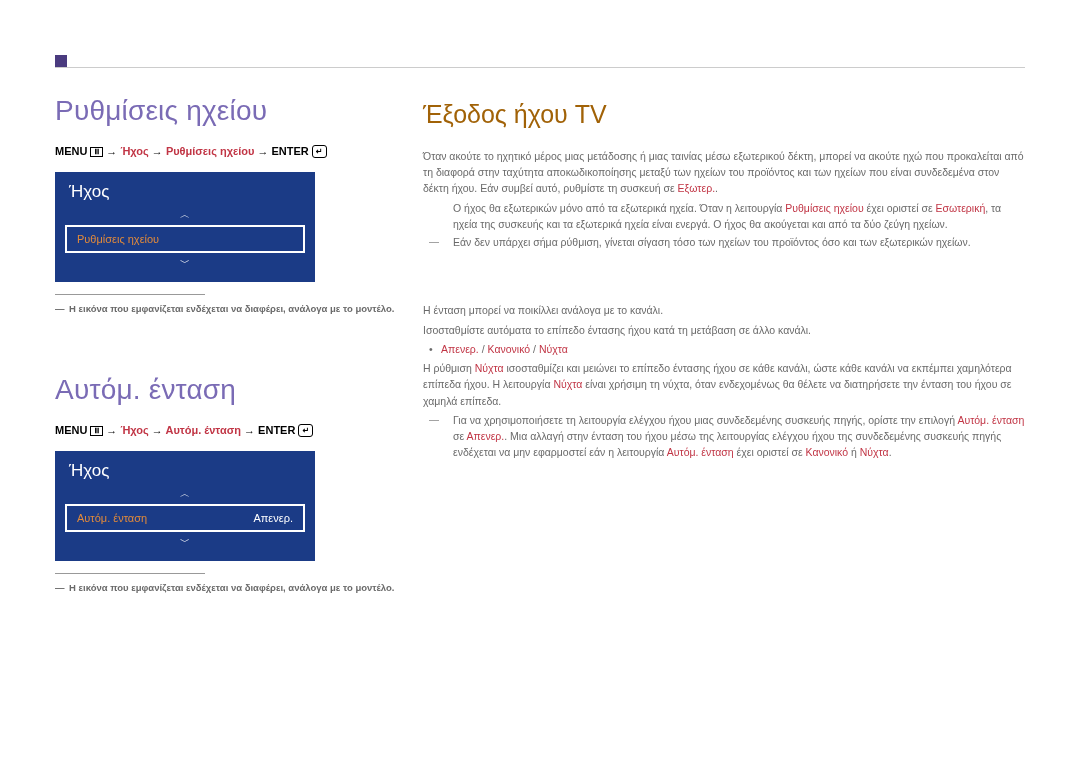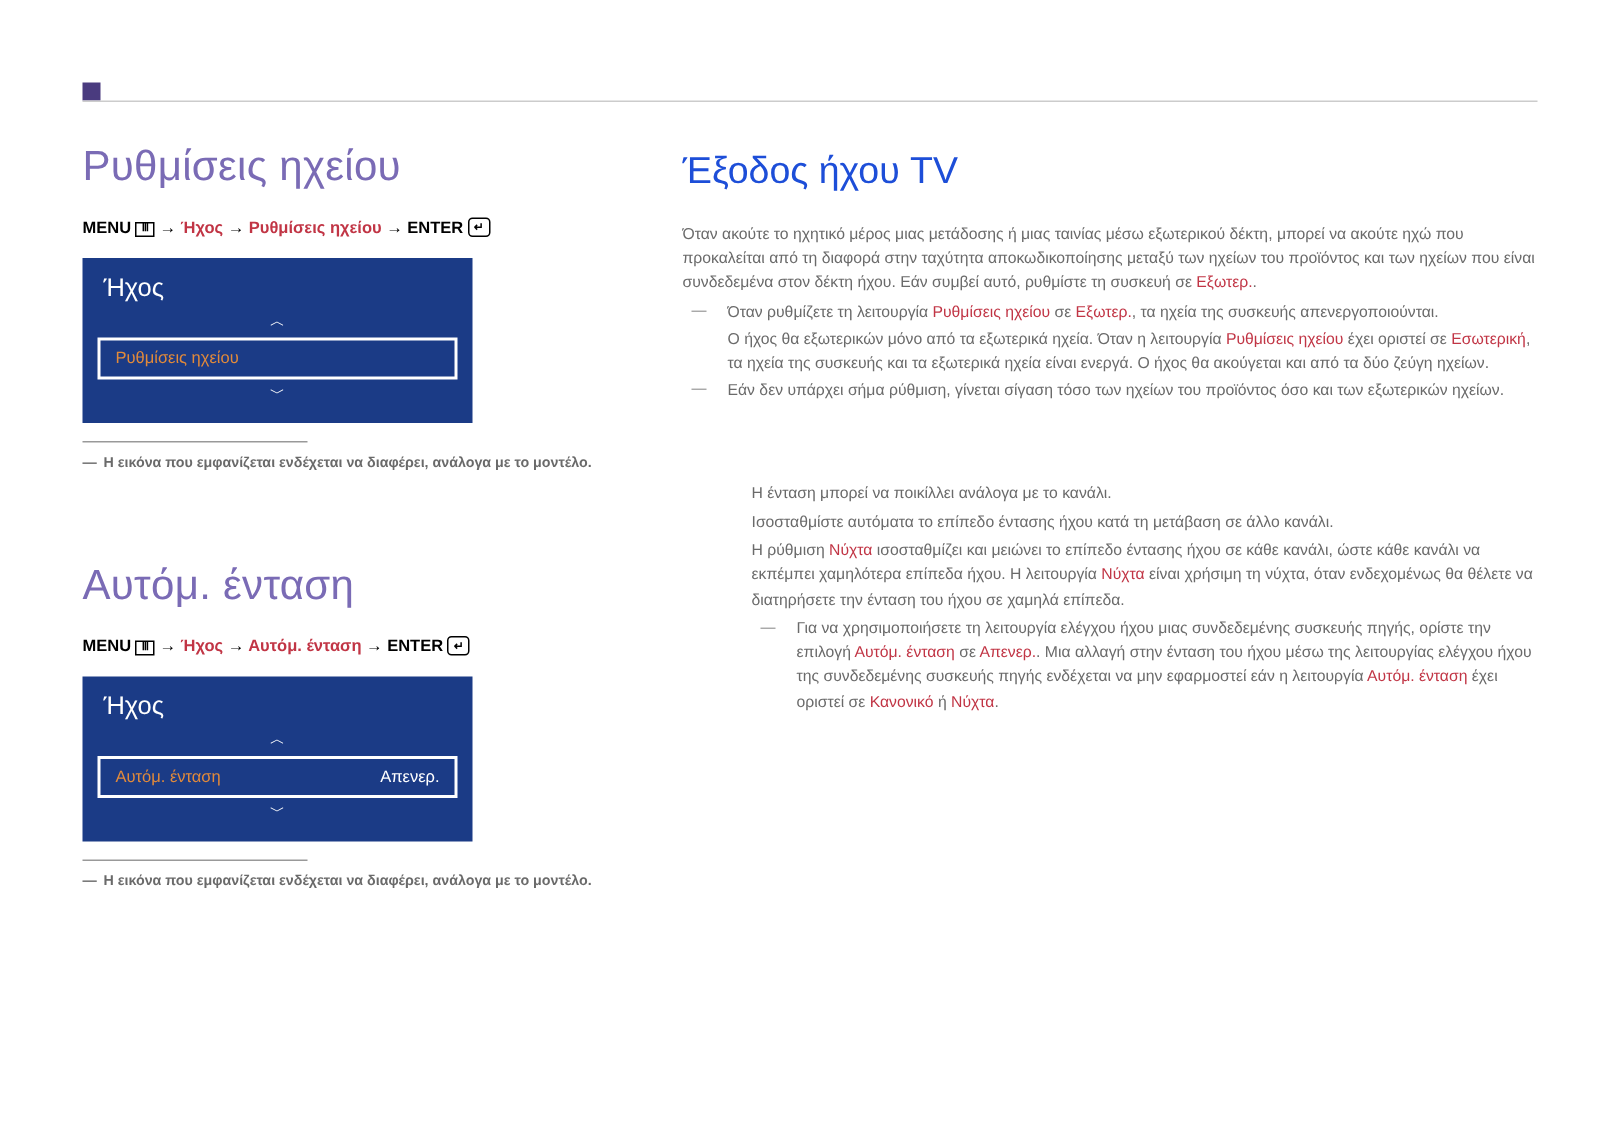--- a/index.html
+++ b/index.html
@@ -29,7 +29,7 @@
   }
   .page {
     display: flex;
-    gap: 60px;
+    gap: 28px;
     margin-top: 45px;
   }
   .left-col { width: 340px; flex-shrink: 0; }

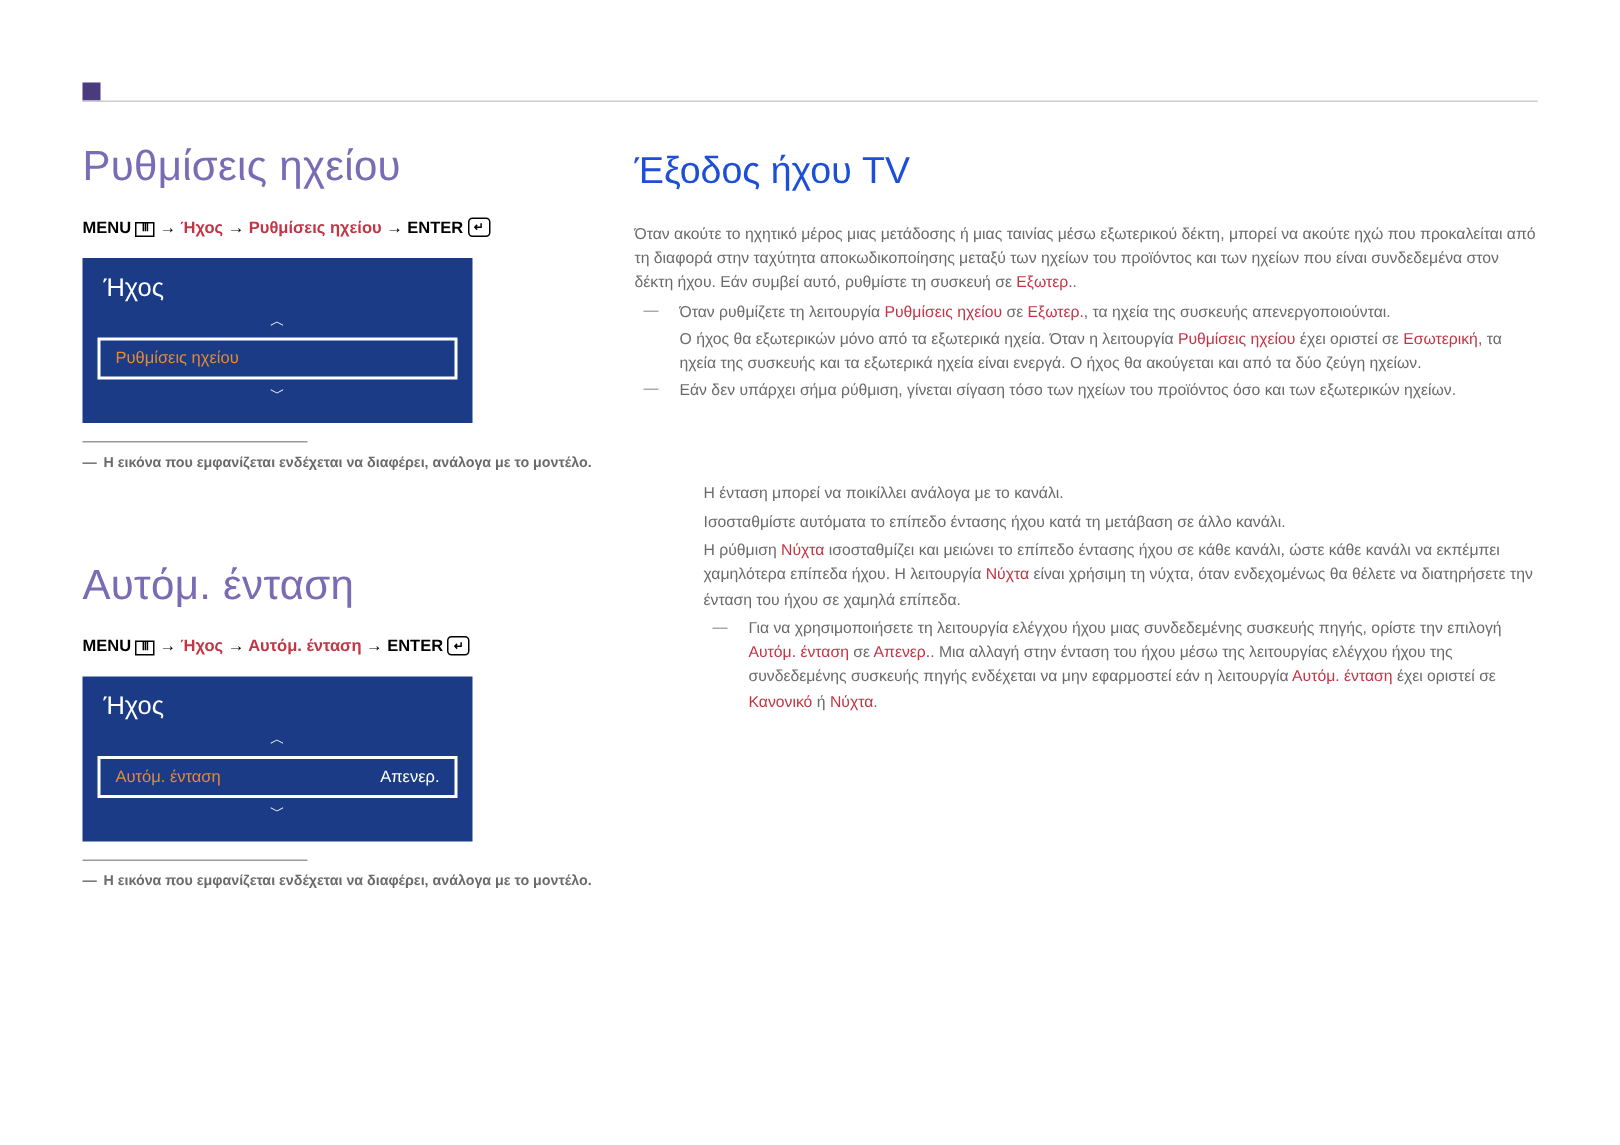--- a/index.html
+++ b/index.html
@@ -101,7 +101,7 @@
   .h2 {
     font-size: 25px;
     font-weight: 300;
-    color: #1d4ed8;
+    color: #a16207;
     margin-bottom: 14px;
   }
   .right-col p { margin-bottom: 3px; }

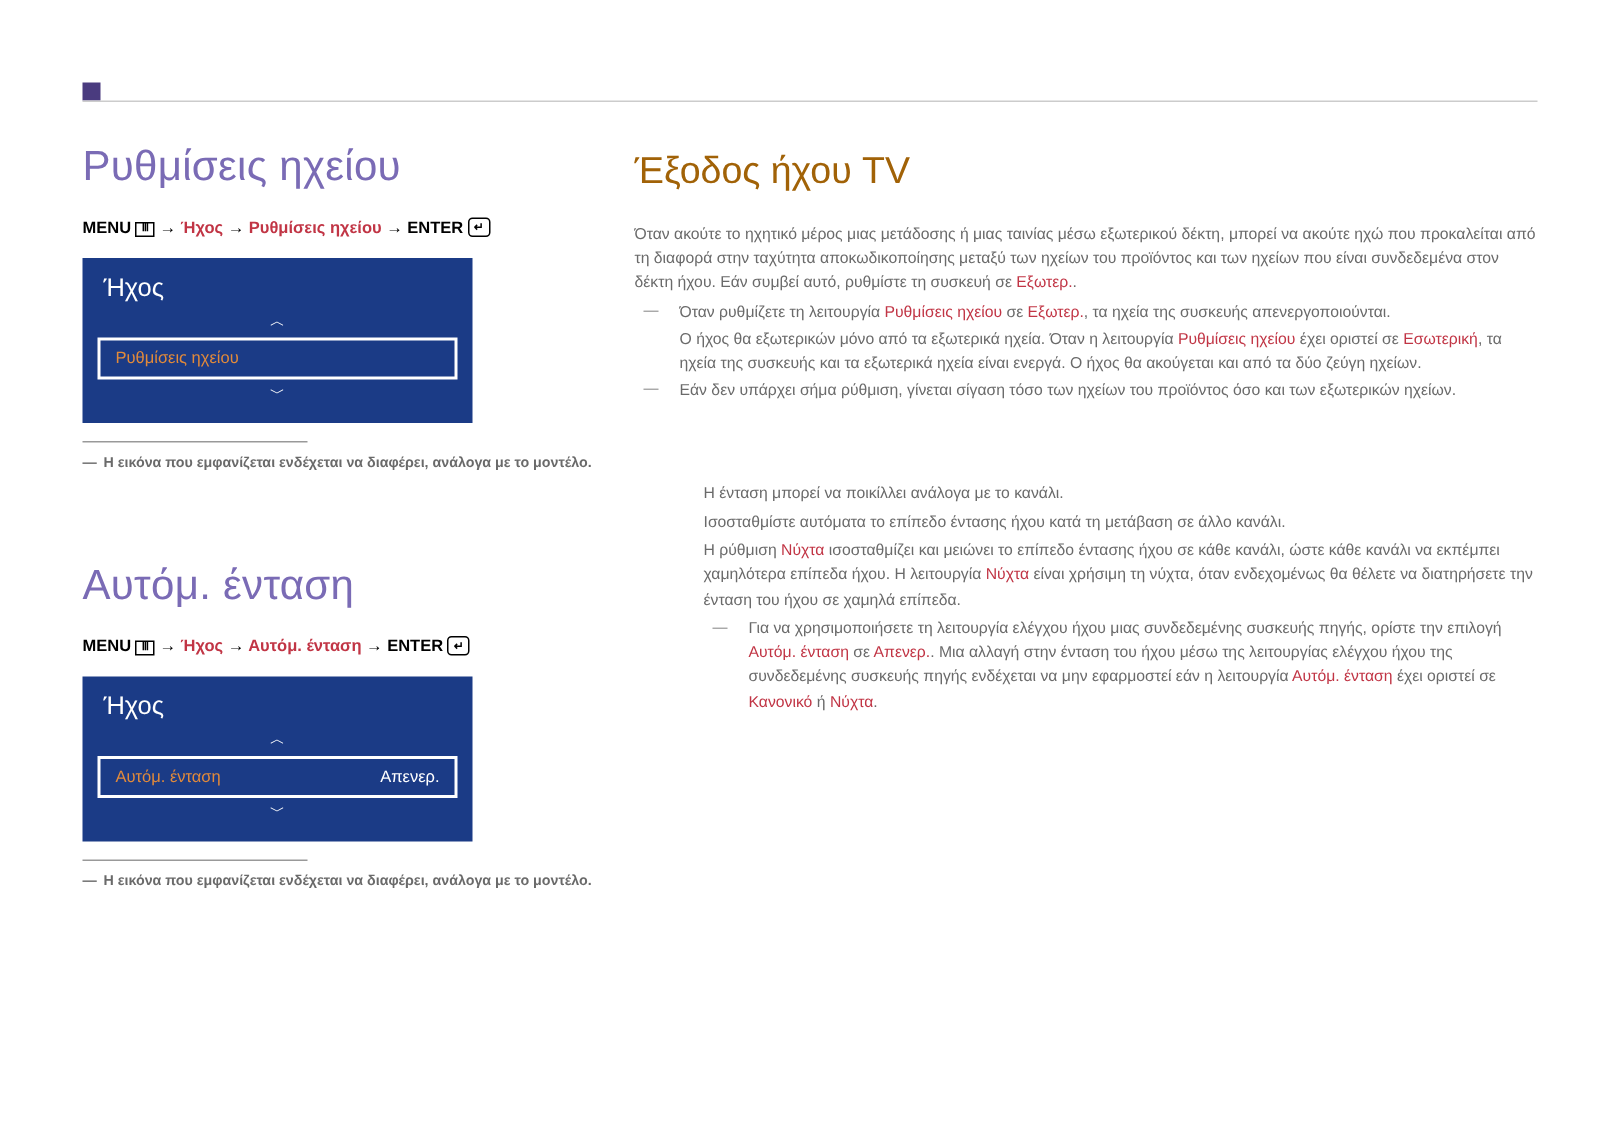--- a/index.html
+++ b/index.html
@@ -212,9 +212,6 @@
     </p>
 
 
-    <div class="dash">
-      <span>Όταν ρυθμίζετε τη λειτουργία </span><span class="red">Ρυθμίσεις ηχείου</span><span> σε </span><span class="red">Εξωτερ.</span><span>, τα ηχεία της συσκευής απενεργοποιούνται.</span>
-    </div>
     <div class="sub">
       <span>Ο ήχος θα εξωτερικών μόνο από τα εξωτερικά ηχεία. Όταν η λειτουργία </span><span class="red">Ρυθμίσεις ηχείου</span><span> έχει οριστεί σε </span><span class="red">Εσωτερική</span><span>, τα ηχεία της συσκευής και τα εξωτερικά ηχεία είναι ενεργά. Ο ήχος θα ακούγεται και από τα δύο ζεύγη ηχείων.</span>
     </div>

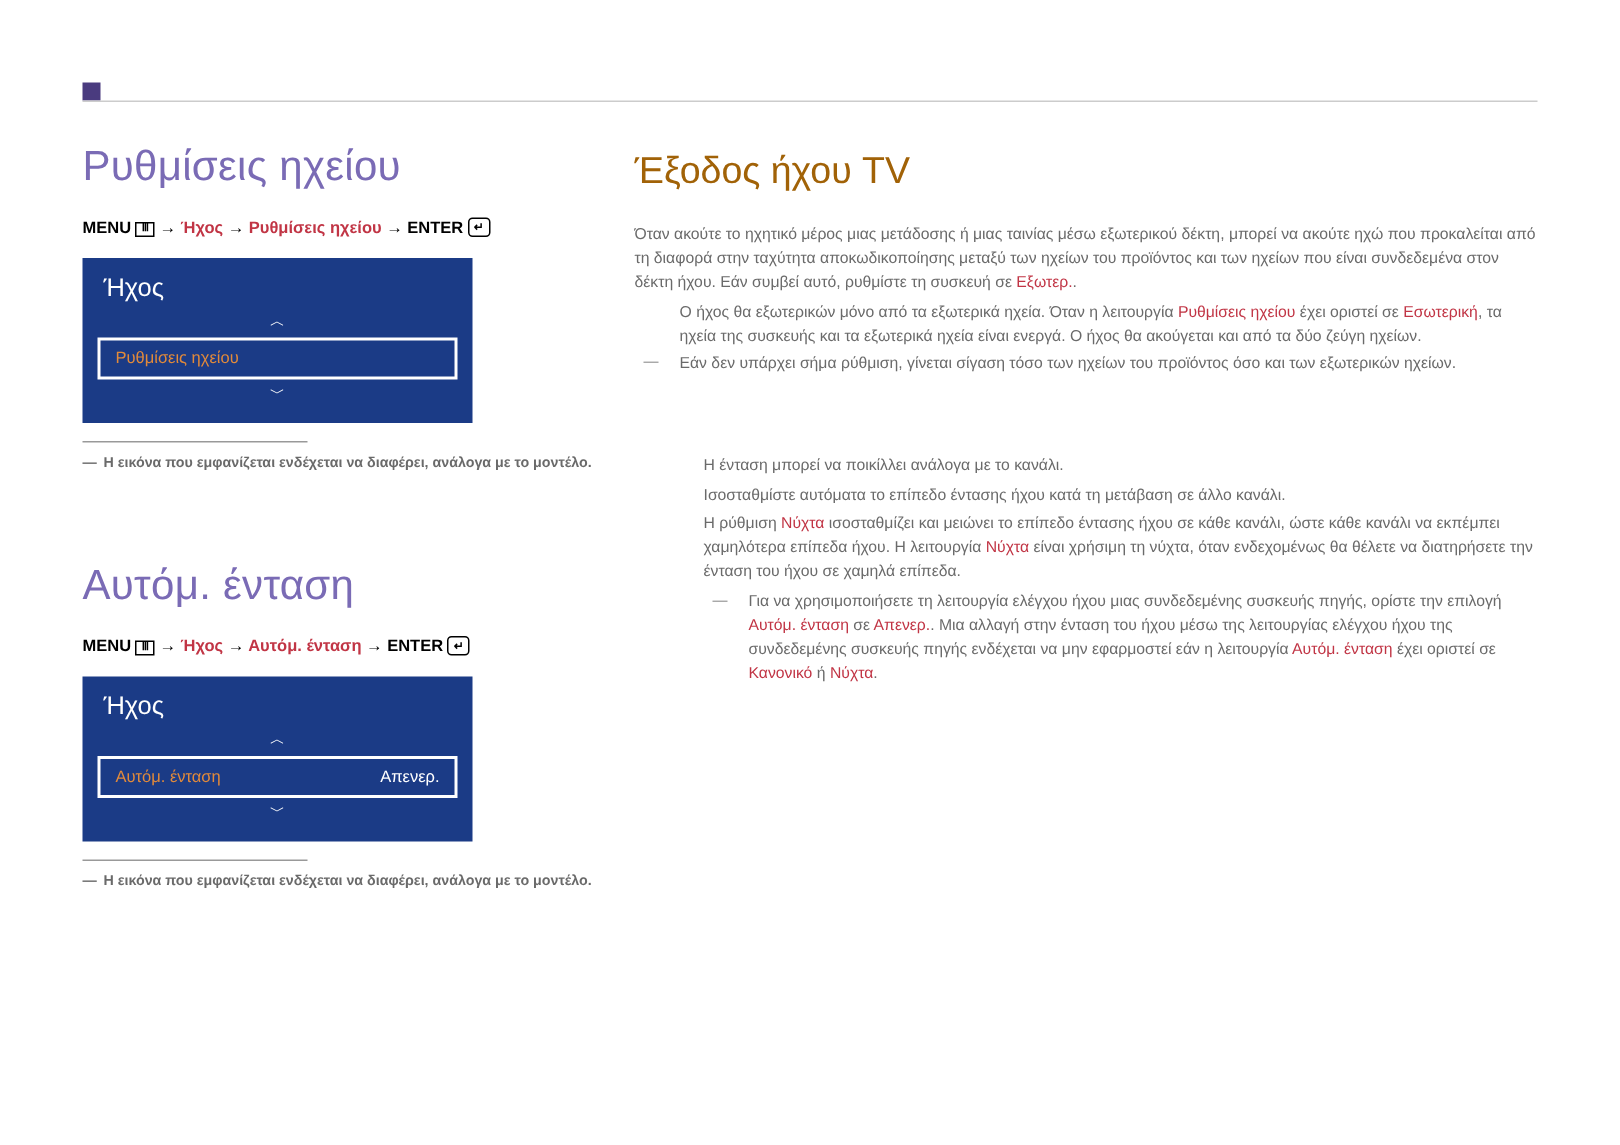--- a/index.html
+++ b/index.html
@@ -135,7 +135,7 @@
     padding-left: 30px;
     margin: 1px 0;
   }
-  .section-gap { margin-top: 52px; margin-left: 46px; }
+  .section-gap { margin-top: 52px; }
   .enter-icon {
     display: inline-block;
     border: 1px solid #000;

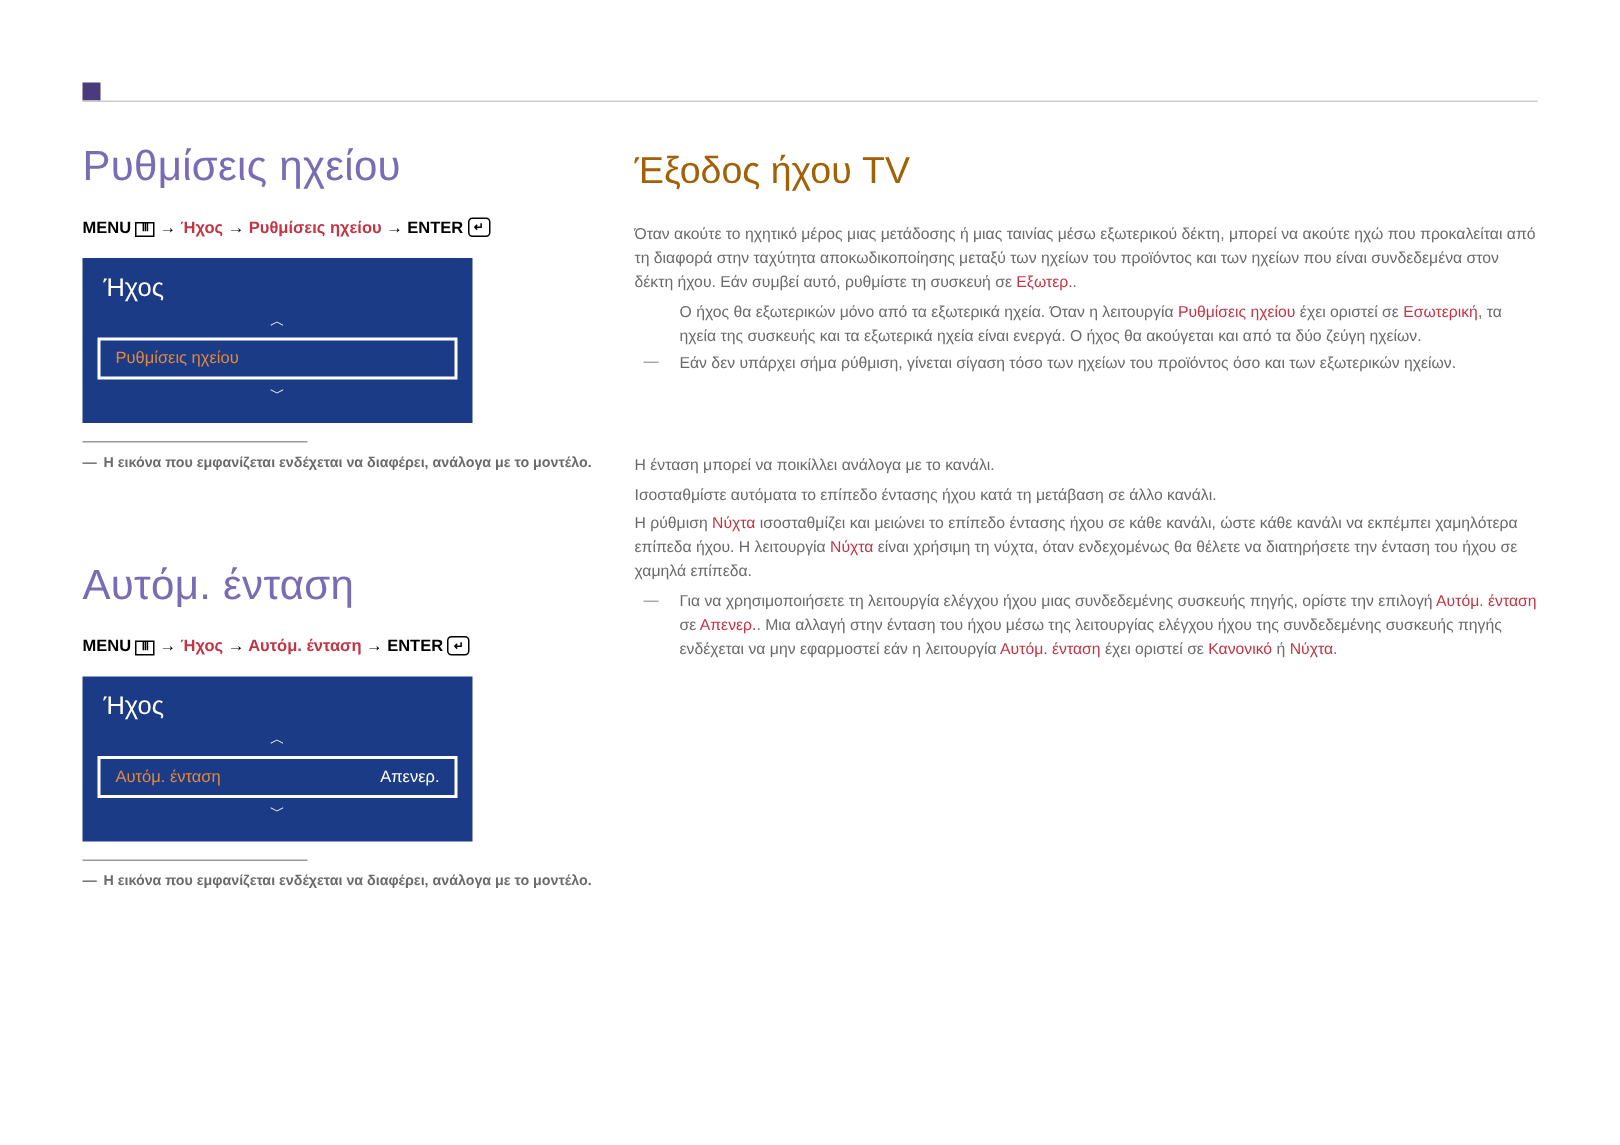--- a/index.html
+++ b/index.html
@@ -224,6 +224,9 @@
       <p>Η ένταση μπορεί να ποικίλλει ανάλογα με το κανάλι.</p>
       <p>Ισοσταθμίστε αυτόματα το επίπεδο έντασης ήχου κατά τη μετάβαση σε άλλο κανάλι.</p>
 
+      <div class="bullet">
+        <span class="red">Απενερ.</span><span> / </span><span class="red">Κανονικό</span><span> / </span><span class="red">Νύχτα</span>
+      </div>
 
 
       <p>

